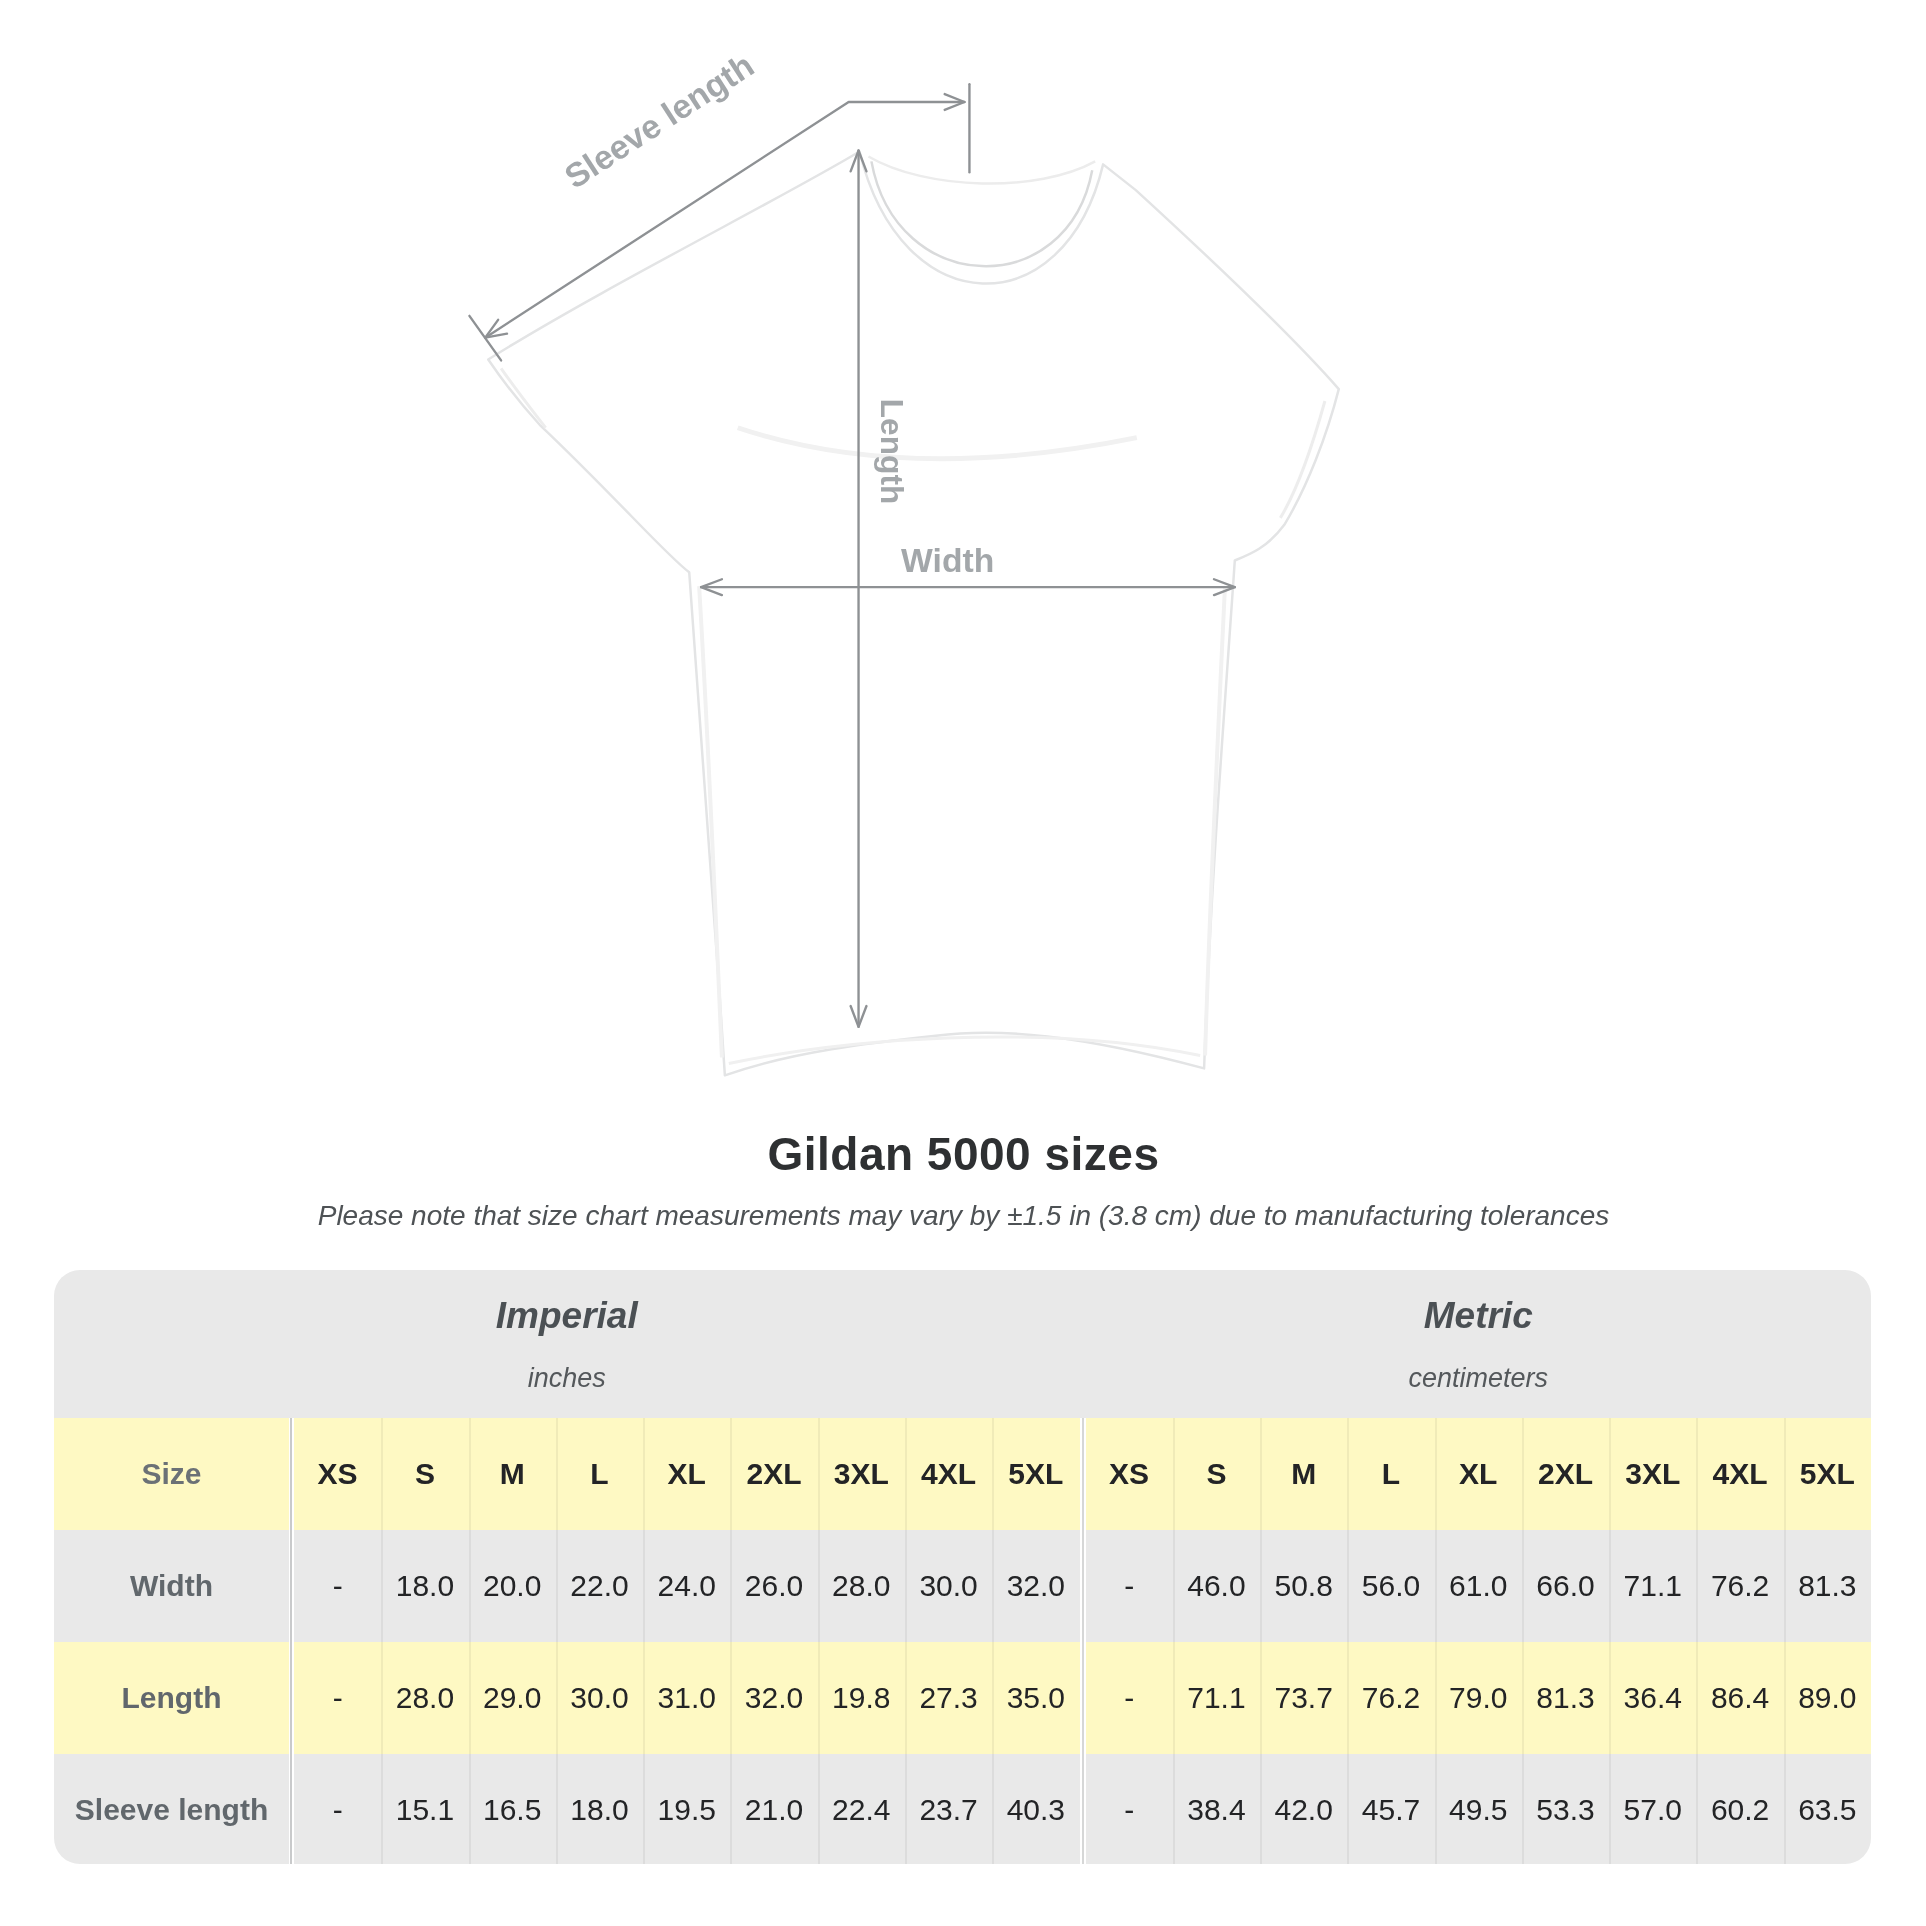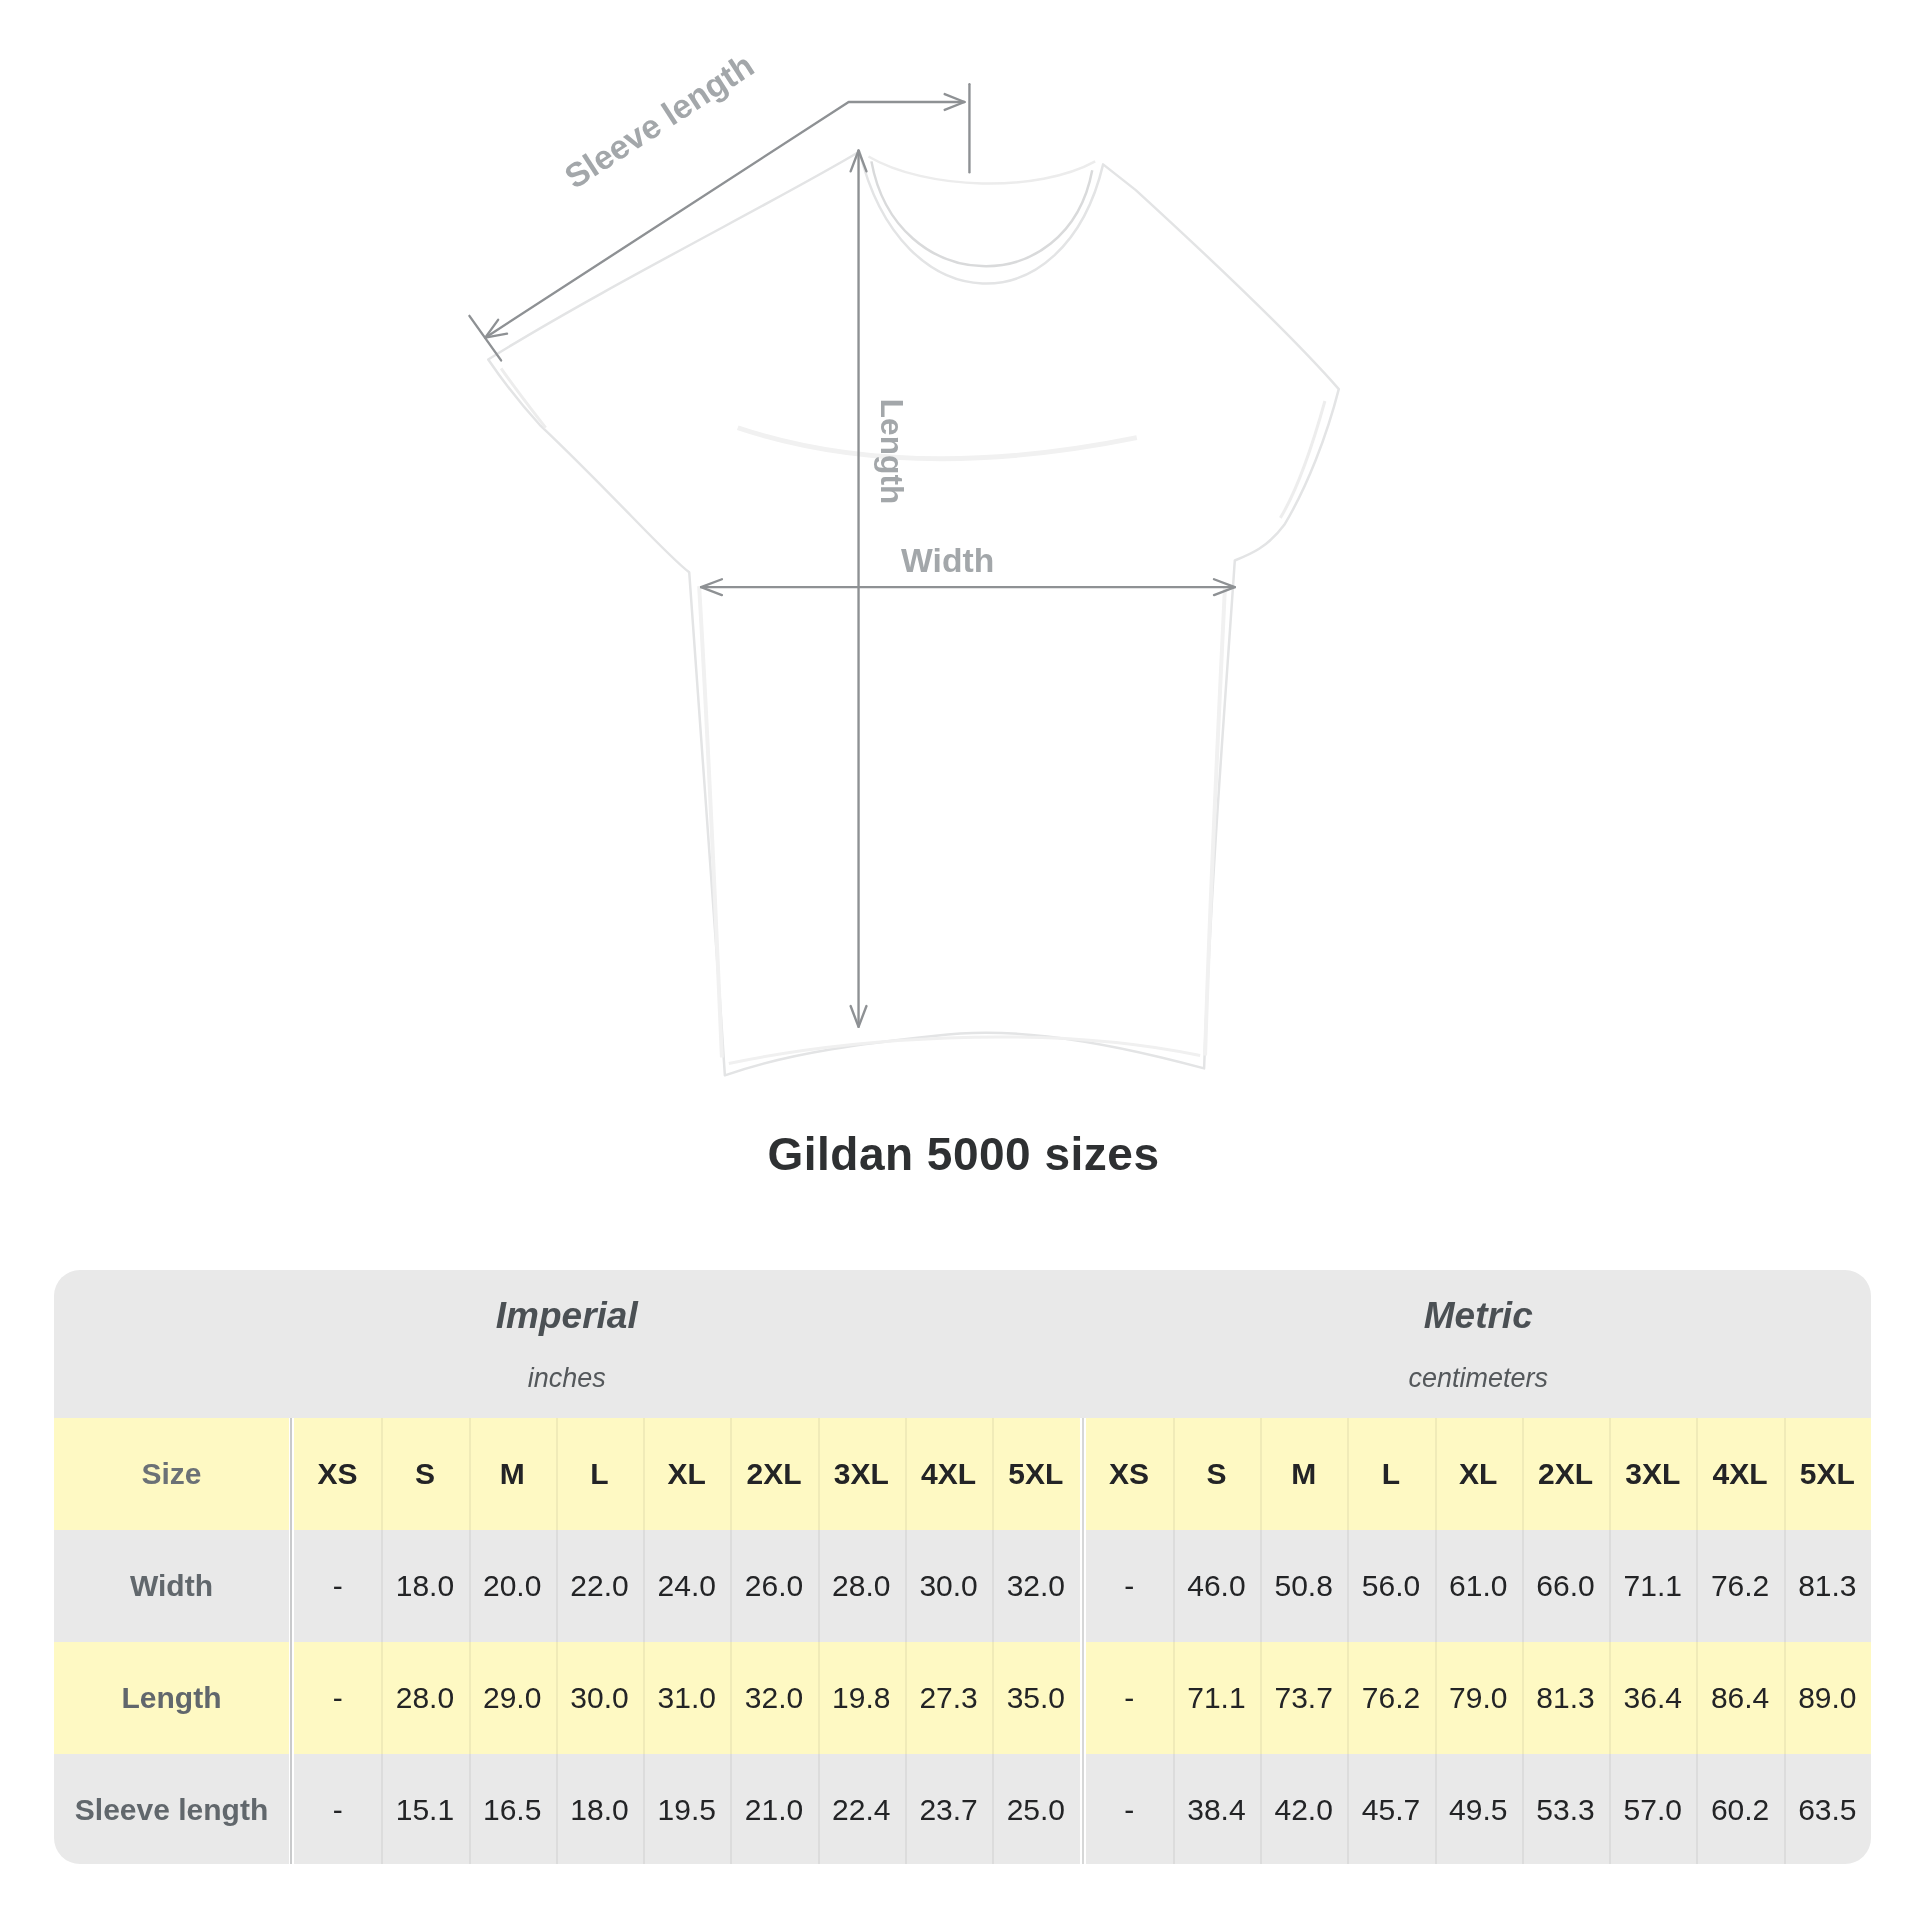--- a/index.html
+++ b/index.html
@@ -100,6 +100,7 @@
   </div>
 
   <div class="chart-title">Gildan 5000 sizes</div>
+  <div class="chart-note">Please note that size chart measurements may vary by ±1.5 in (3.8 cm) due to manufacturing tolerances</div>
 
   <div class="size-table">
 

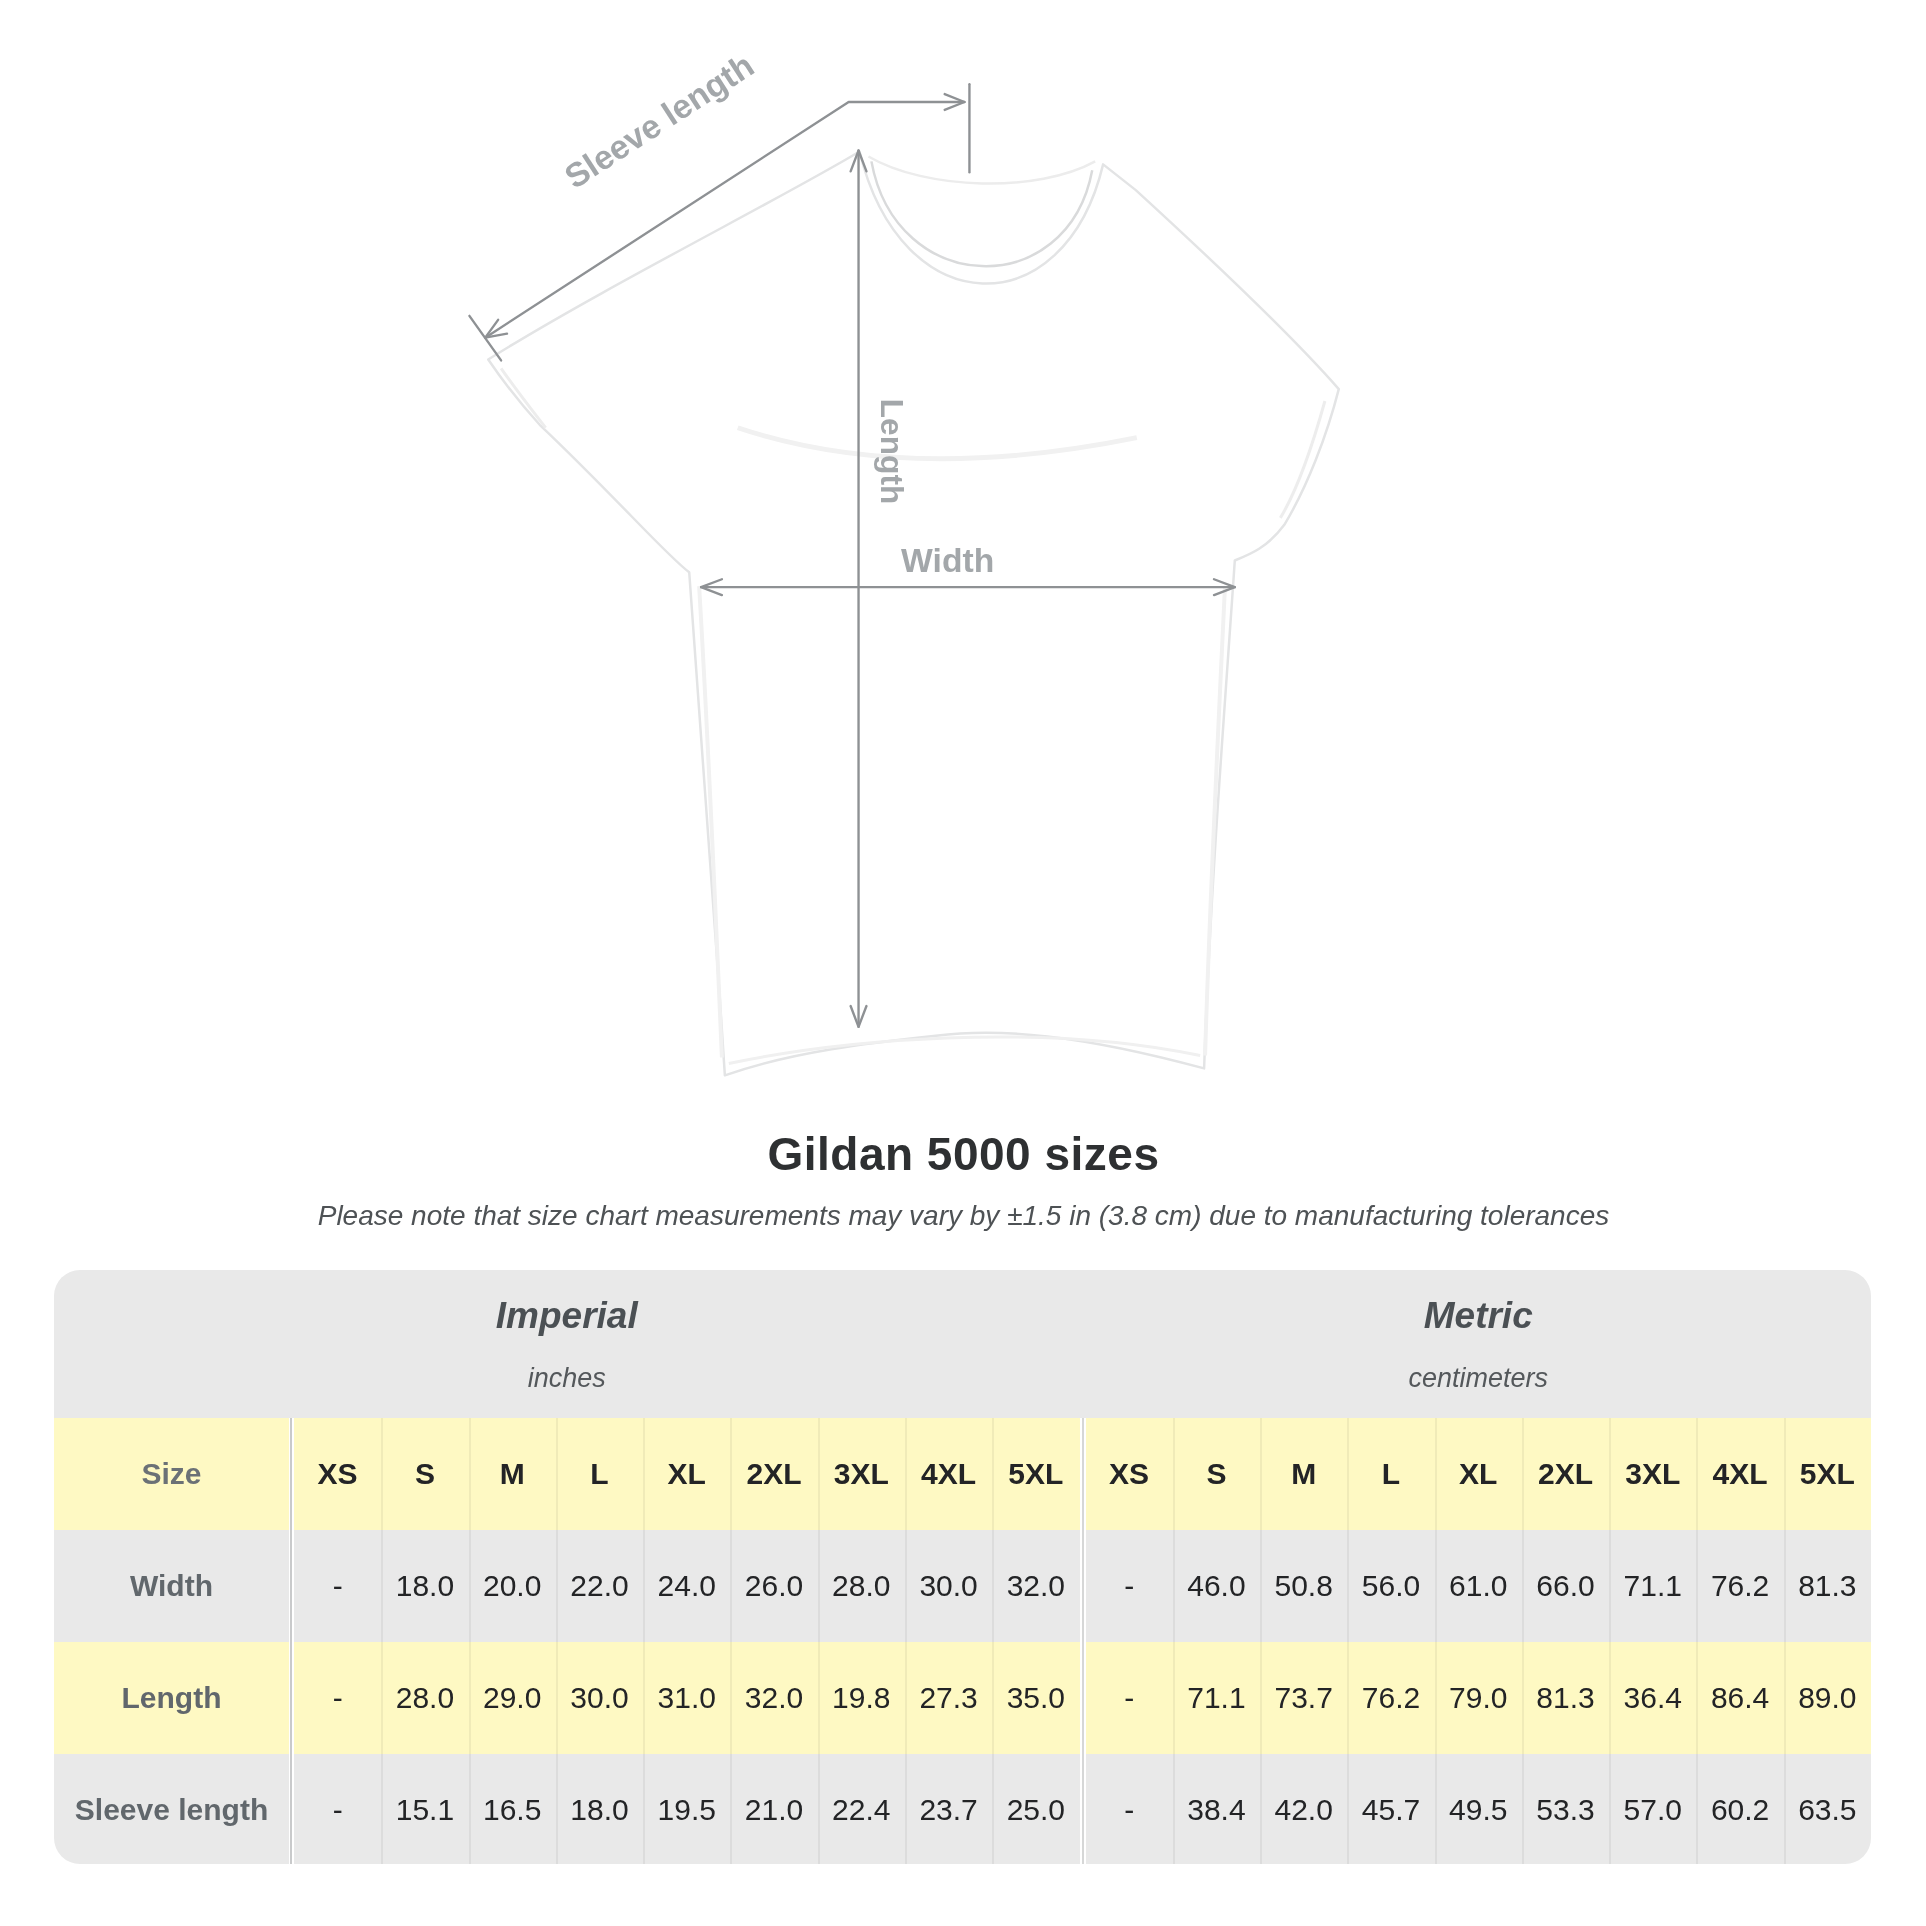--- a/index.html
+++ b/index.html
@@ -200,7 +200,7 @@
         <div class="c bl">21.0</div>
         <div class="c bl">22.4</div>
         <div class="c bl">23.7</div>
-        <div class="c bl">25.0</div>
+        <div class="c bl">40.3</div>
         <div class="sep2"></div>
         <div class="c">-</div>
         <div class="c bl">38.4</div>

